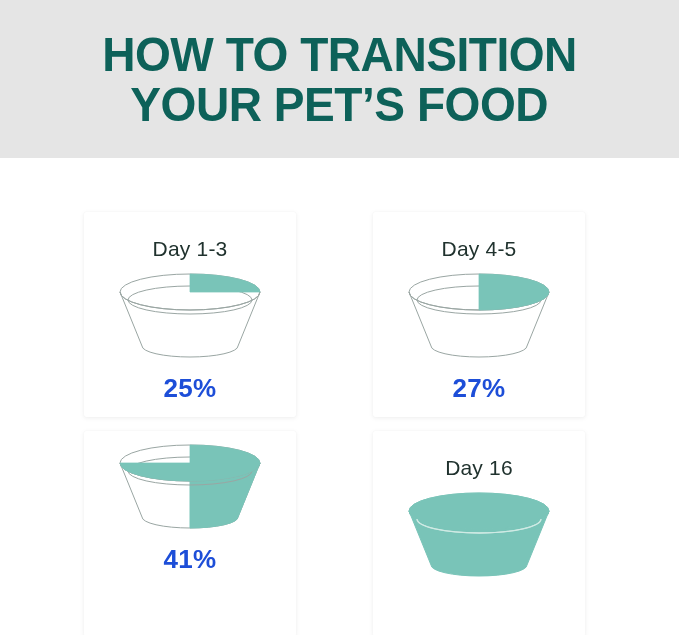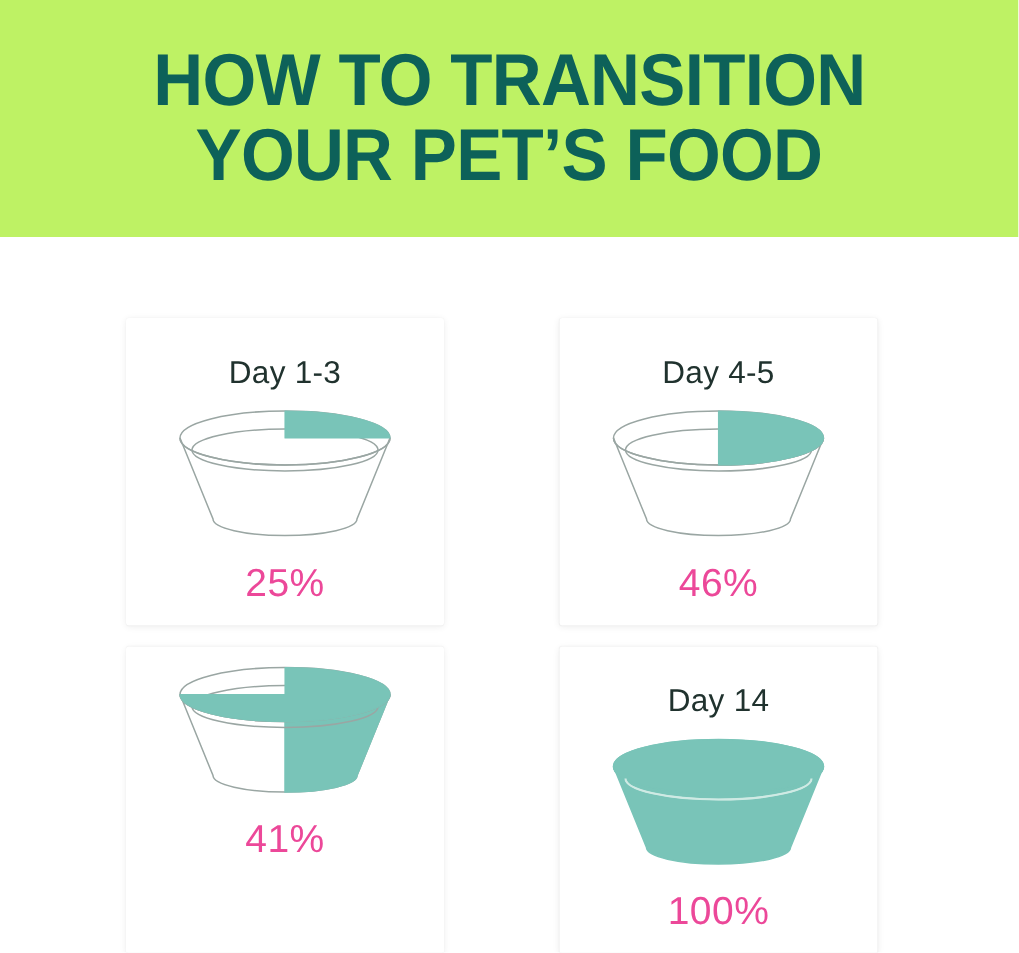--- a/index.html
+++ b/index.html
@@ -28,7 +28,7 @@
     top: 0;
     width: 679px;
     height: 158px;
-    background: #bef264;
+    background: #e5e5e5;
     display: flex;
     flex-direction: column;
     align-items: center;

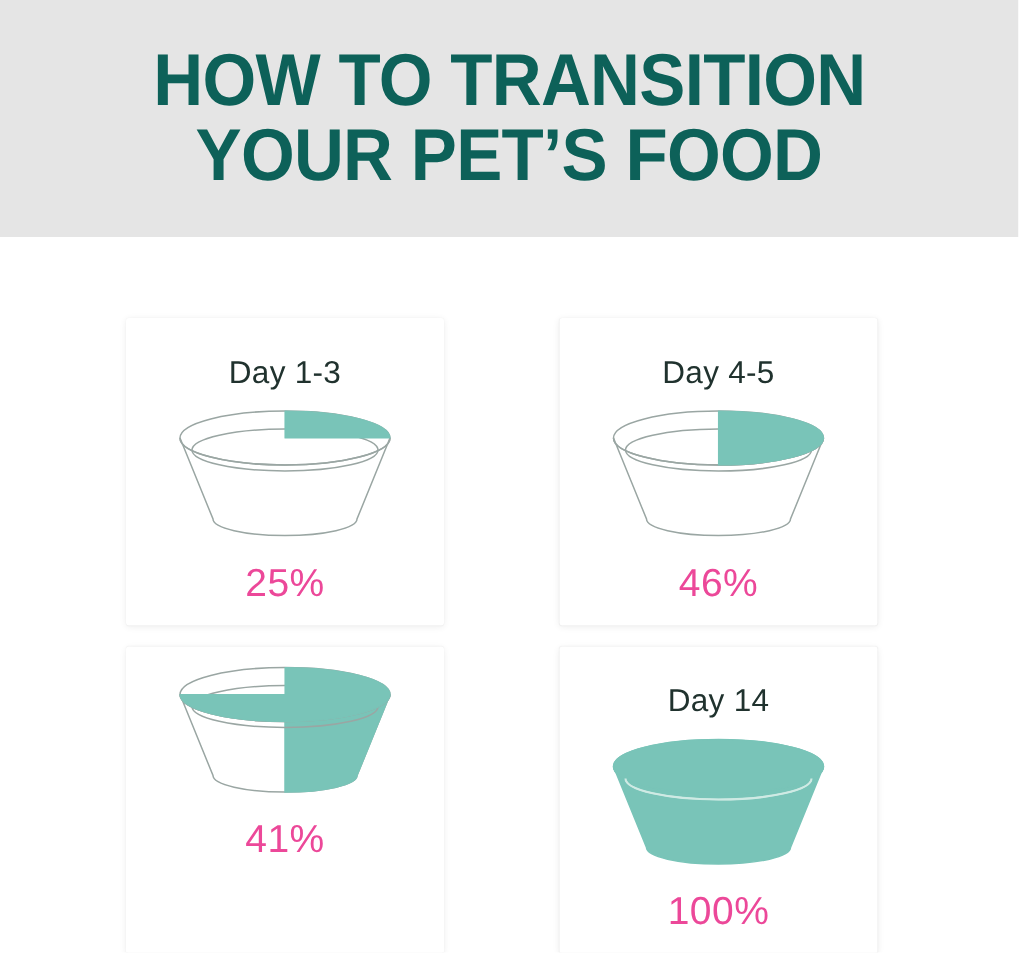--- a/index.html
+++ b/index.html
@@ -93,8 +93,8 @@
   .card-pct {
     margin-top: 9px;
     font-size: 26px;
-    font-weight: normal;
-    color: #ec4899;
+    font-weight: bold;
+    color: #1d4ed8;
     letter-spacing: 0.3px;
   }
 </style>

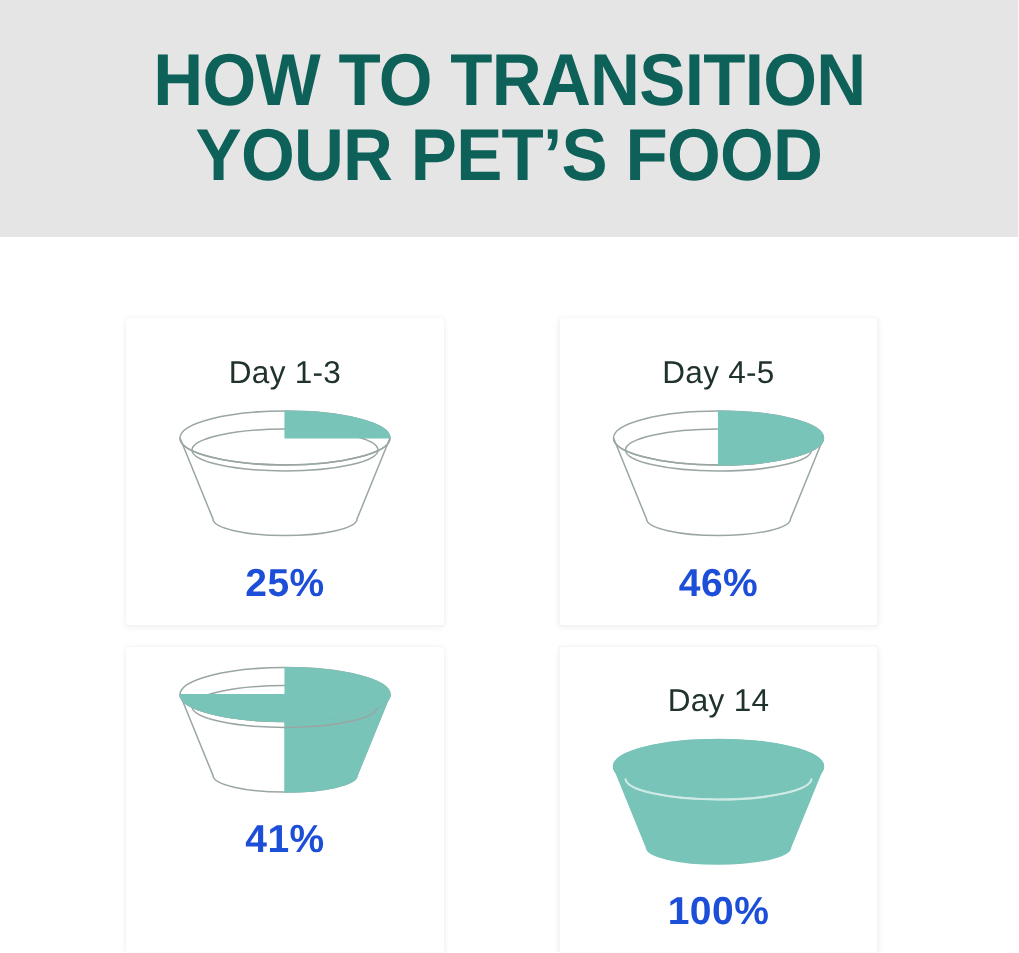--- a/index.html
+++ b/index.html
@@ -141,7 +141,7 @@
             <path d="M 76 22 L 76 4 A 70 18 0 0 1 76 40 Z" fill="#79c4b8" stroke="#79c4b8" stroke-width="0.75" stroke-linejoin="round"></path>
           </svg>
       </div>
-      <div class="card-pct">46%</div>
+      <div class="card-pct">27%</div>
     </div>
 
     <div class="card">

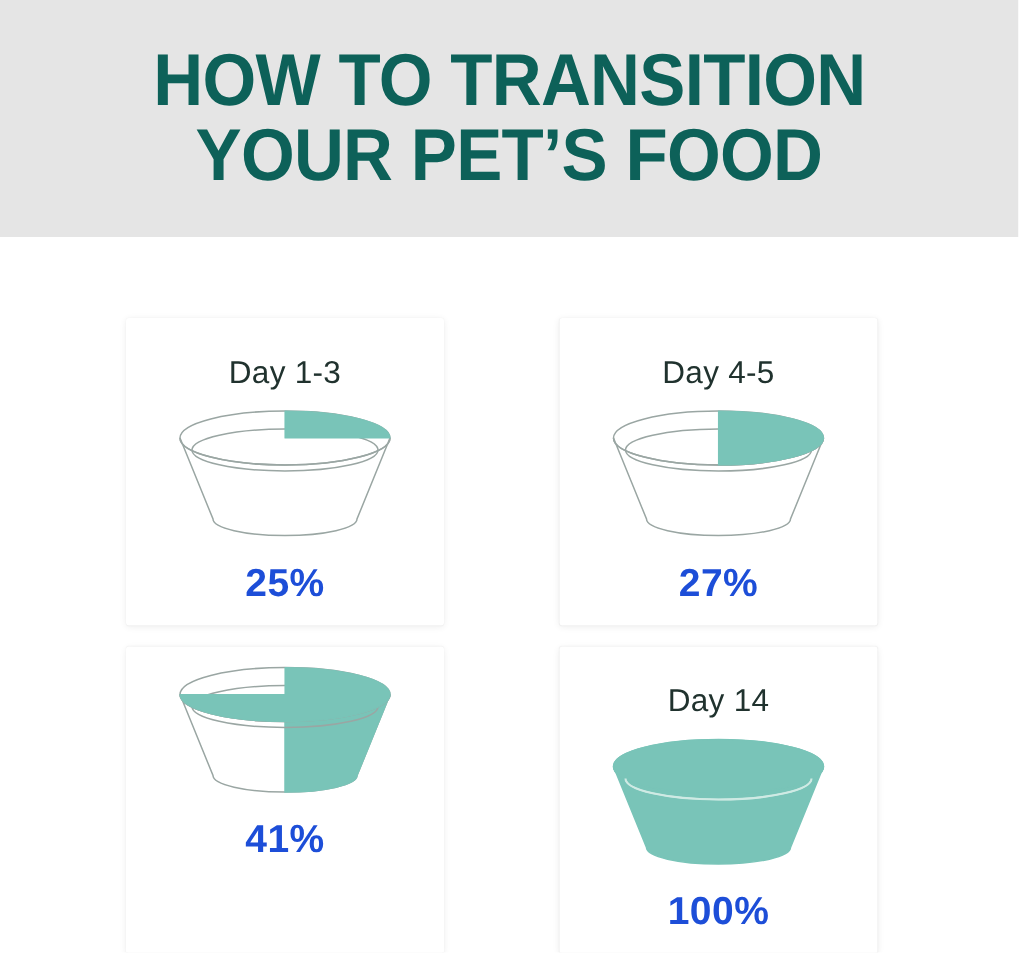--- a/index.html
+++ b/index.html
@@ -166,7 +166,7 @@
     </div>
 
     <div class="card">
-      <div class="card-title">Day 14</div>
+      <div class="card-title">Day 16</div>
       <div class="bowl-wrap">
         <svg class="bowl-svg" width="152" height="92" viewBox="0 0 152 92">
             <path d="M 6 22

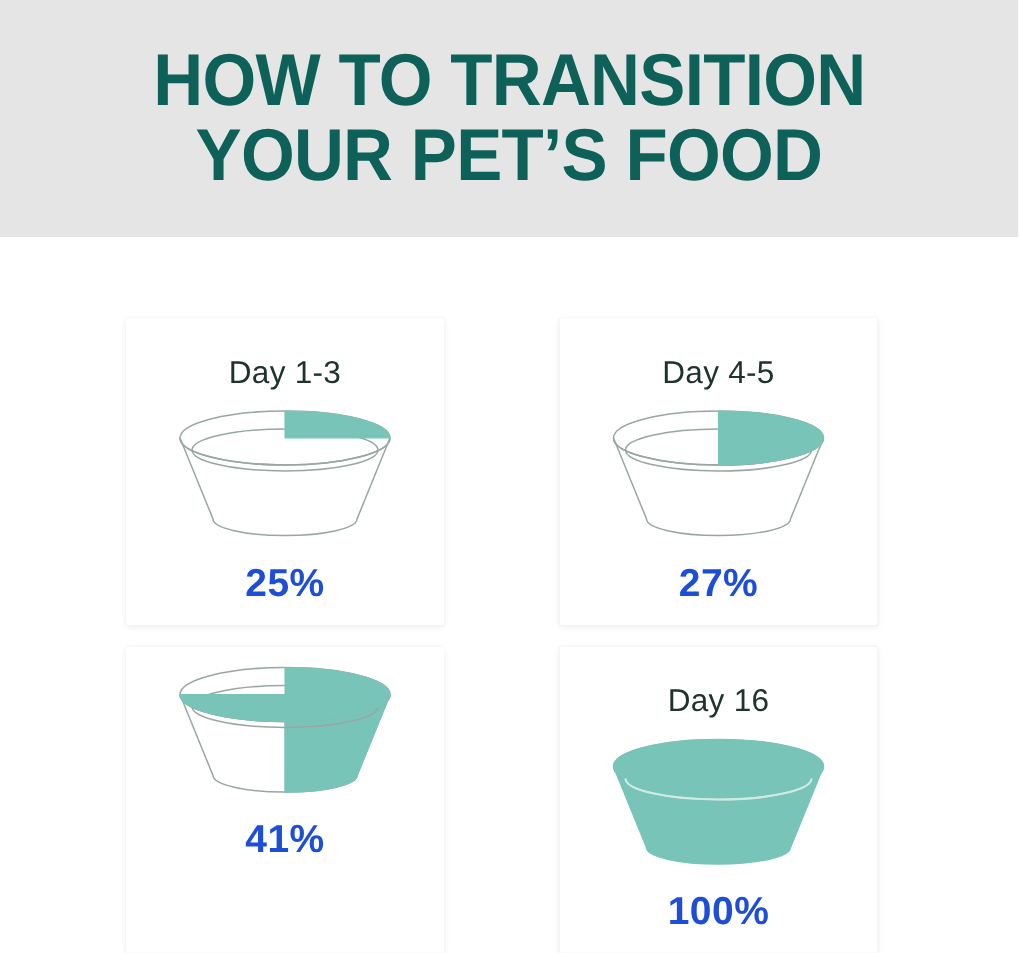--- a/index.html
+++ b/index.html
@@ -180,7 +180,6 @@
             <path d="M 14 30 A 62 14 0 0 0 138 30" fill="none" stroke="#cfeae4" stroke-width="1.4"></path>
           </svg>
       </div>
-      <div class="card-pct">100%</div>
     </div>
 
   </div>

